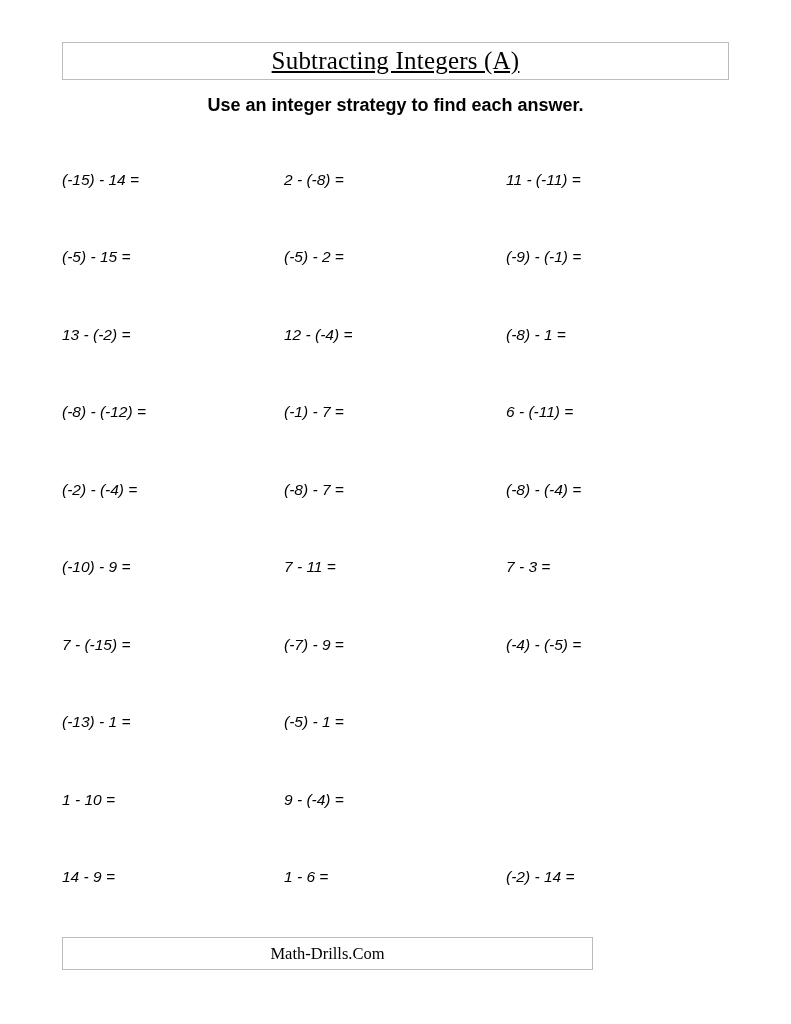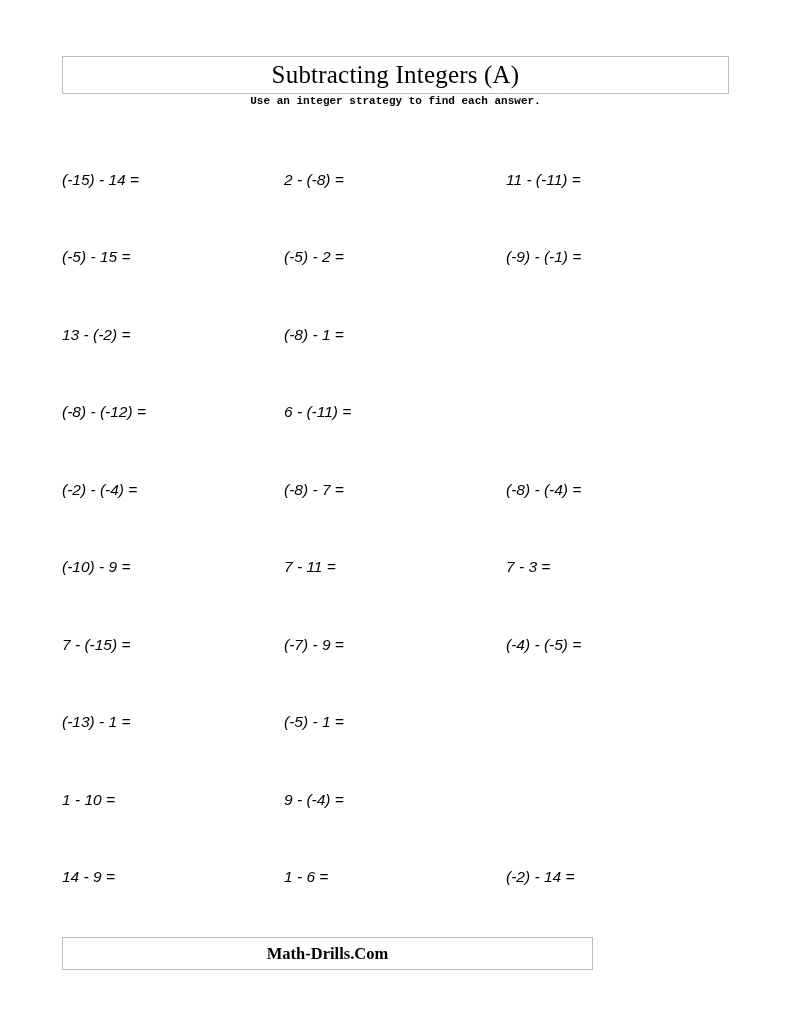--- a/index.html
+++ b/index.html
@@ -23,7 +23,7 @@
   .title-box {
     position: absolute;
     left: 62px;
-    top: 56px;
+    top: 42px;
     width: 667px;
     height: 38px;
     border: 1px solid #bcbcbc;
@@ -31,6 +31,7 @@
     display: flex;
     align-items: center;
     justify-content: center;
+    text-decoration: underline;
   }
   .title-text {
     font-family: "Liberation Serif", serif;

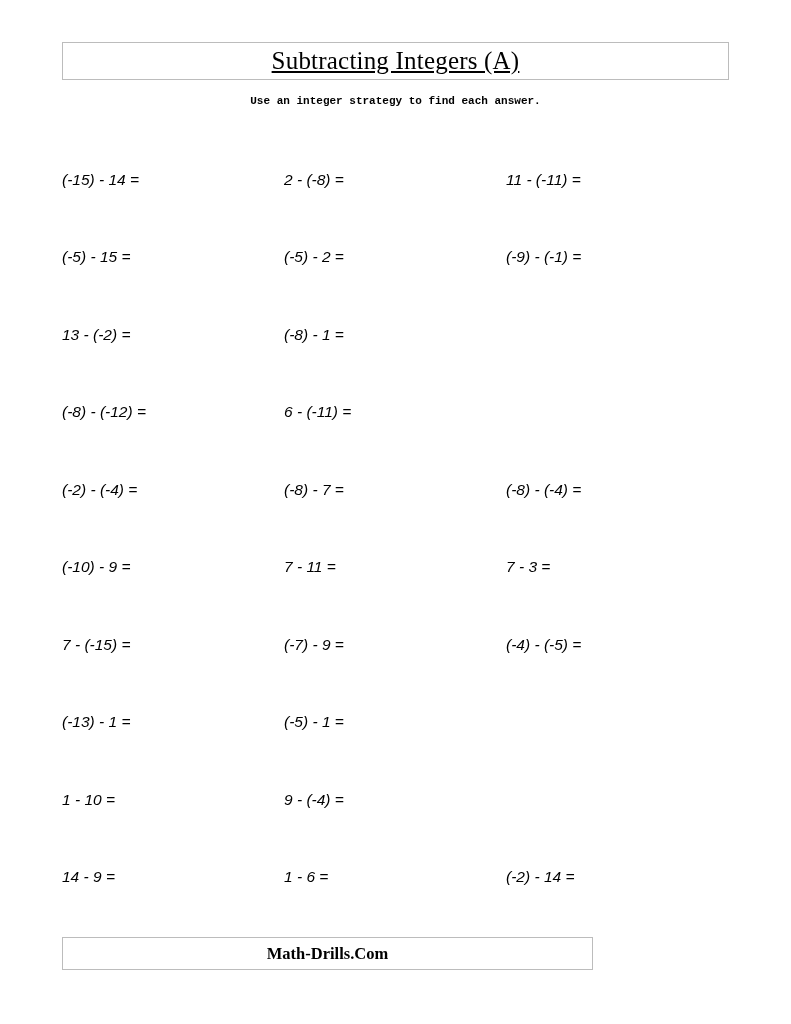--- a/index.html
+++ b/index.html
@@ -46,8 +46,8 @@
     top: 95px;
     width: 791px;
     text-align: center;
-    font-family: Liberation Mono, monospace;
-    font-size: 11px;
+    font-family: Liberation Sans, sans-serif;
+    font-size: 18px;
     font-weight: bold;
     color: #000;
   }

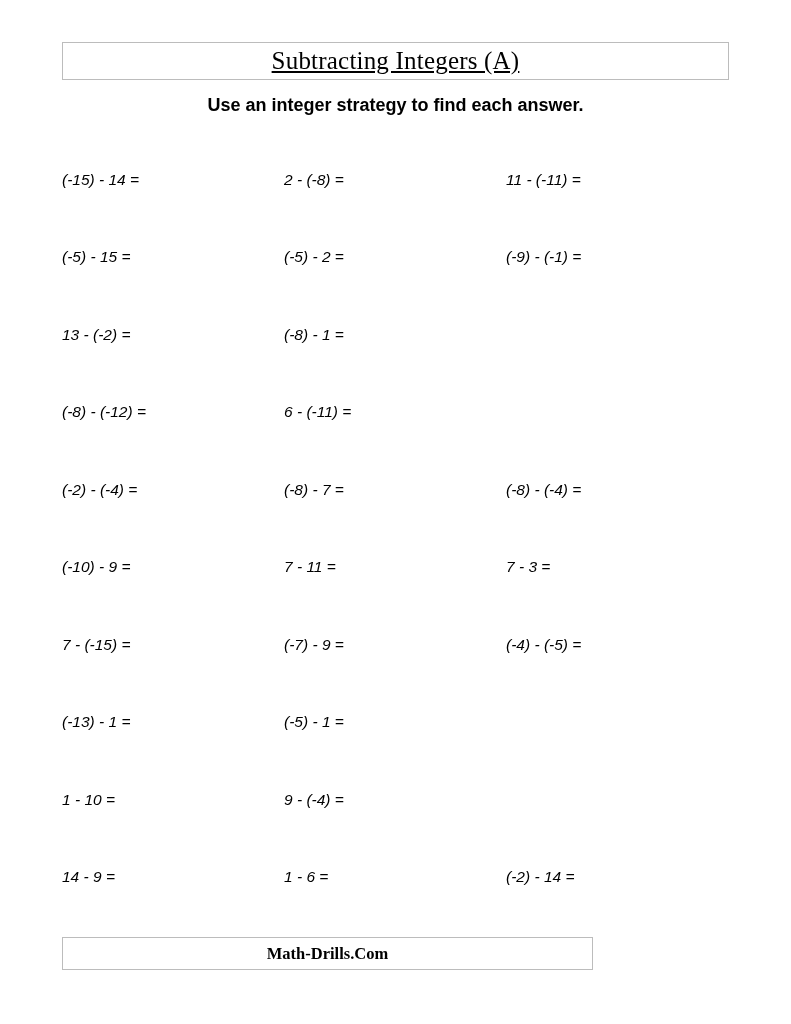--- a/index.html
+++ b/index.html
@@ -116,6 +116,7 @@
       <div class="problem">(-9) - (-1) =</div>
       <div class="spacer"></div>
       <div class="problem">13 - (-2) =</div>
+      <div class="problem">12 - (-4) =</div>
       <div class="problem">(-8) - 1 =</div>
       <div class="spacer"></div>
       <div class="problem">(-8) - (-12) =</div>

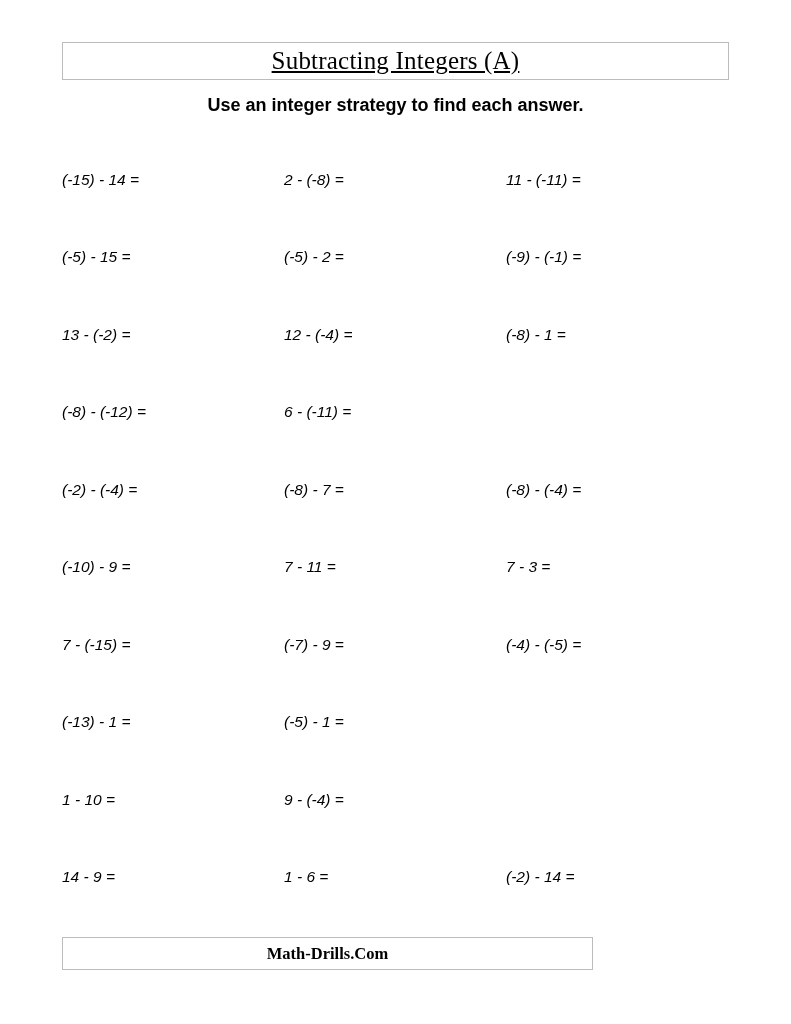--- a/index.html
+++ b/index.html
@@ -120,6 +120,7 @@
       <div class="problem">(-8) - 1 =</div>
       <div class="spacer"></div>
       <div class="problem">(-8) - (-12) =</div>
+      <div class="problem">(-1) - 7 =</div>
       <div class="problem">6 - (-11) =</div>
       <div class="spacer"></div>
       <div class="problem">(-2) - (-4) =</div>

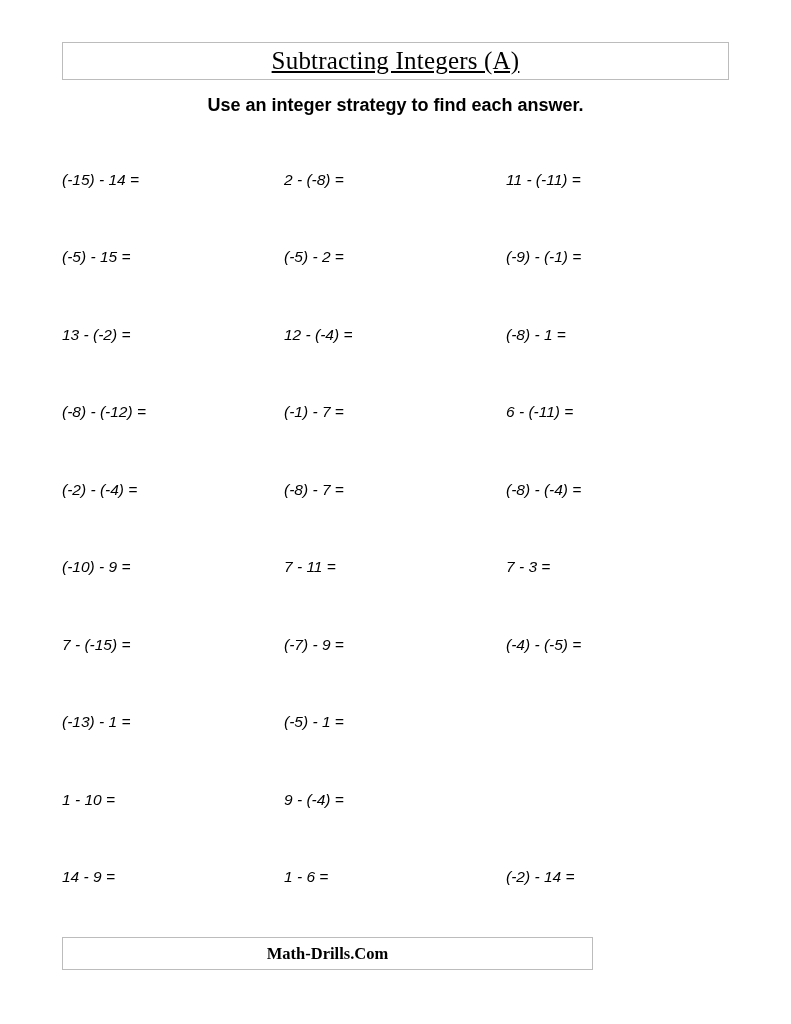--- a/index.html
+++ b/index.html
@@ -86,7 +86,6 @@
     display: flex;
     align-items: center;
     justify-content: center;
-    font-weight: bold;
   }
   .footer-text {
     font-family: "Liberation Serif", serif;

